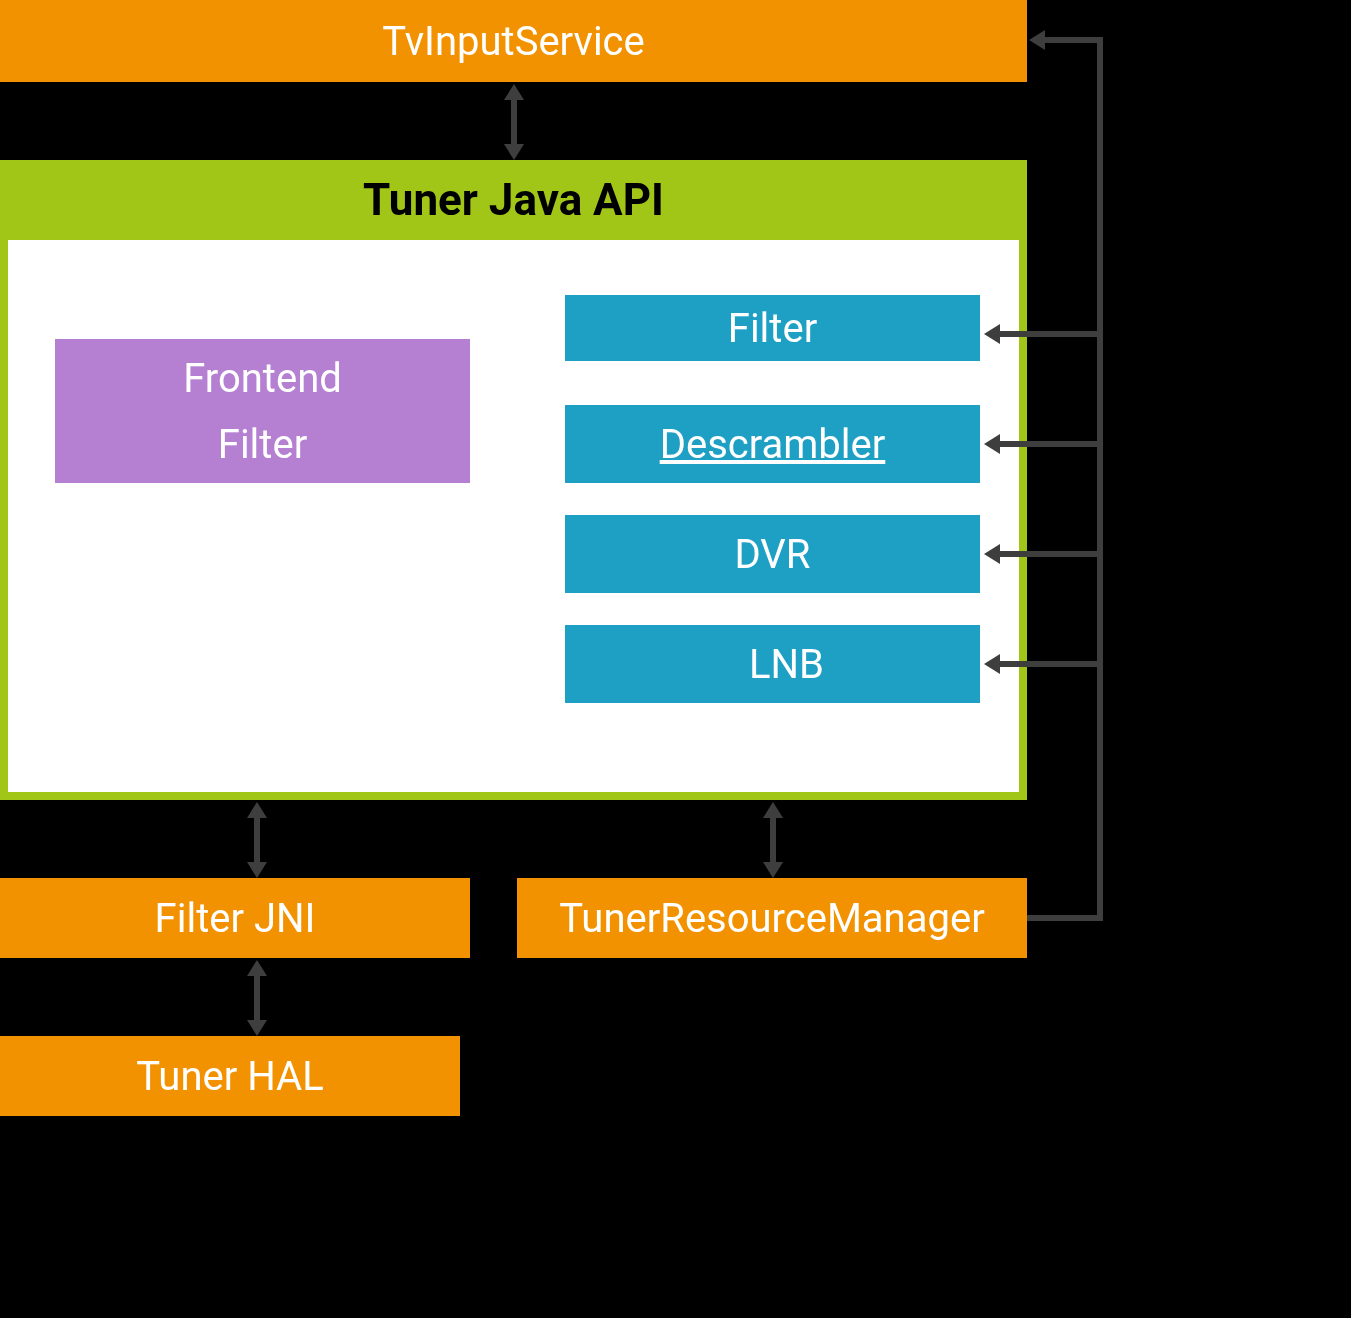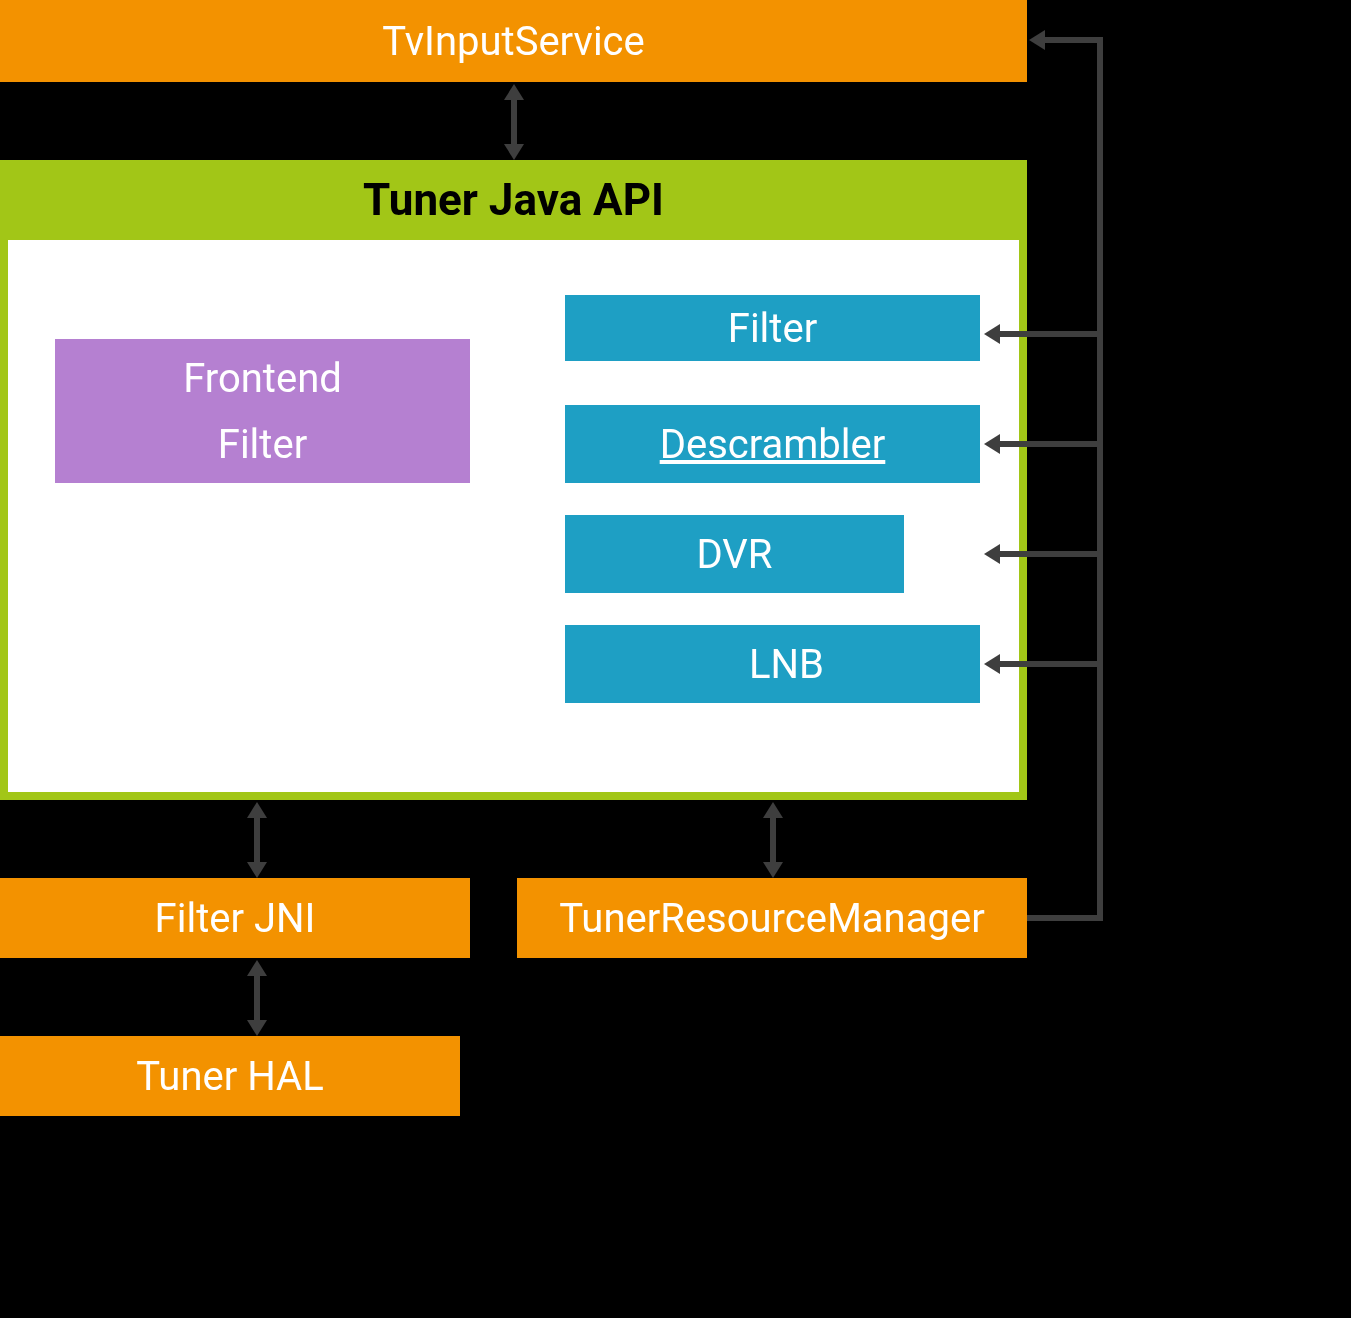--- a/index.html
+++ b/index.html
@@ -85,7 +85,7 @@
       <div class="box blue" style="left:557px; top:165px; width:415px; height:78px;text-decoration:underline;">
         <span class="lbl">Descrambler</span>
       </div>
-      <div class="box blue" style="left:557px; top:275px; width:339px; height:78px;">
+      <div class="box blue" style="left:557px; top:275px; width:415px; height:78px;">
         <span class="lbl">DVR</span>
       </div>
       <div class="box blue" style="left:557px; top:385px; width:415px; height:78px;padding-left:28px;">

